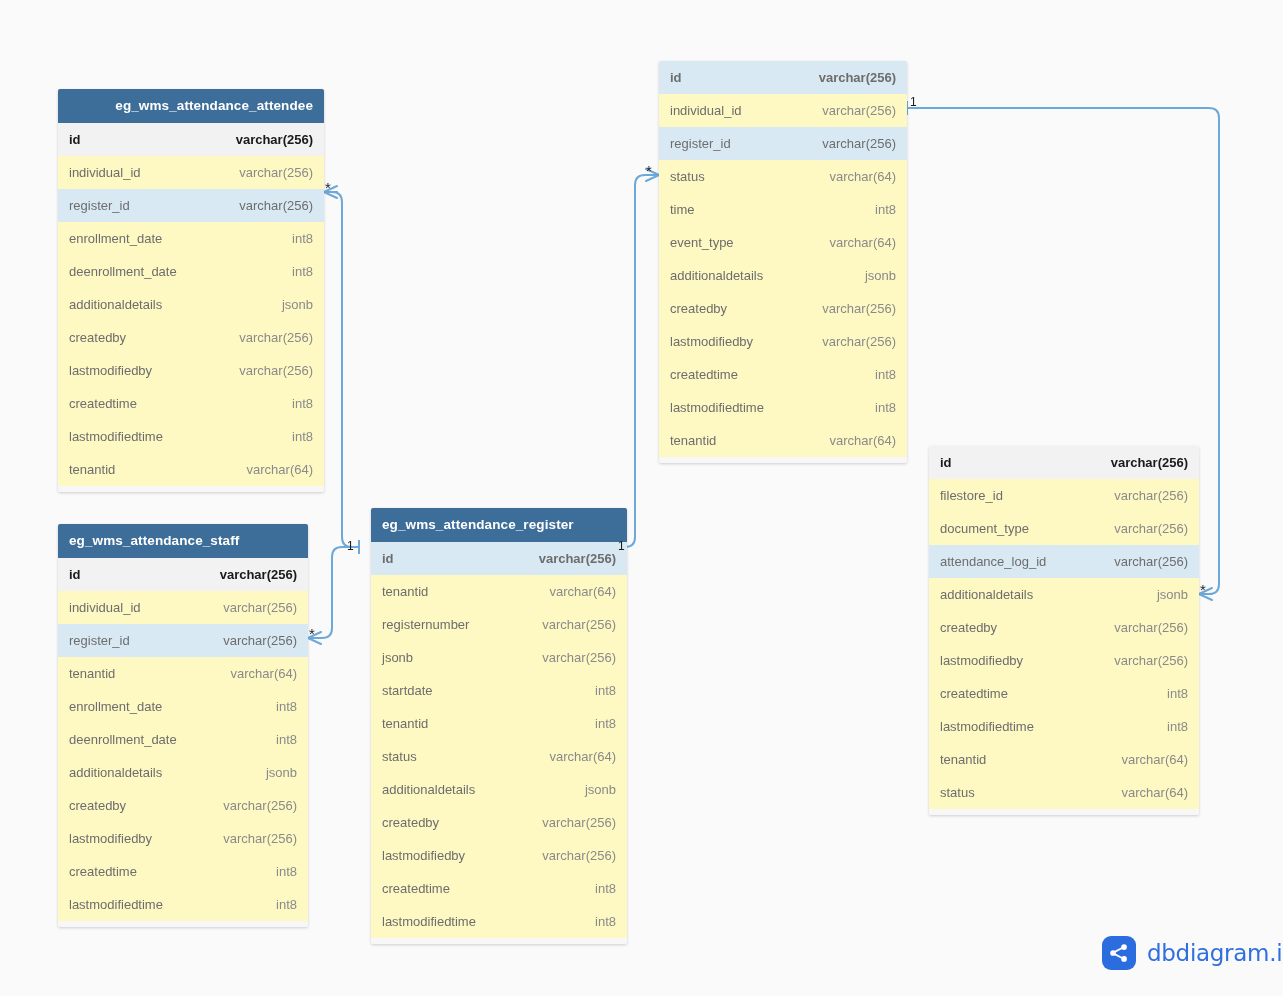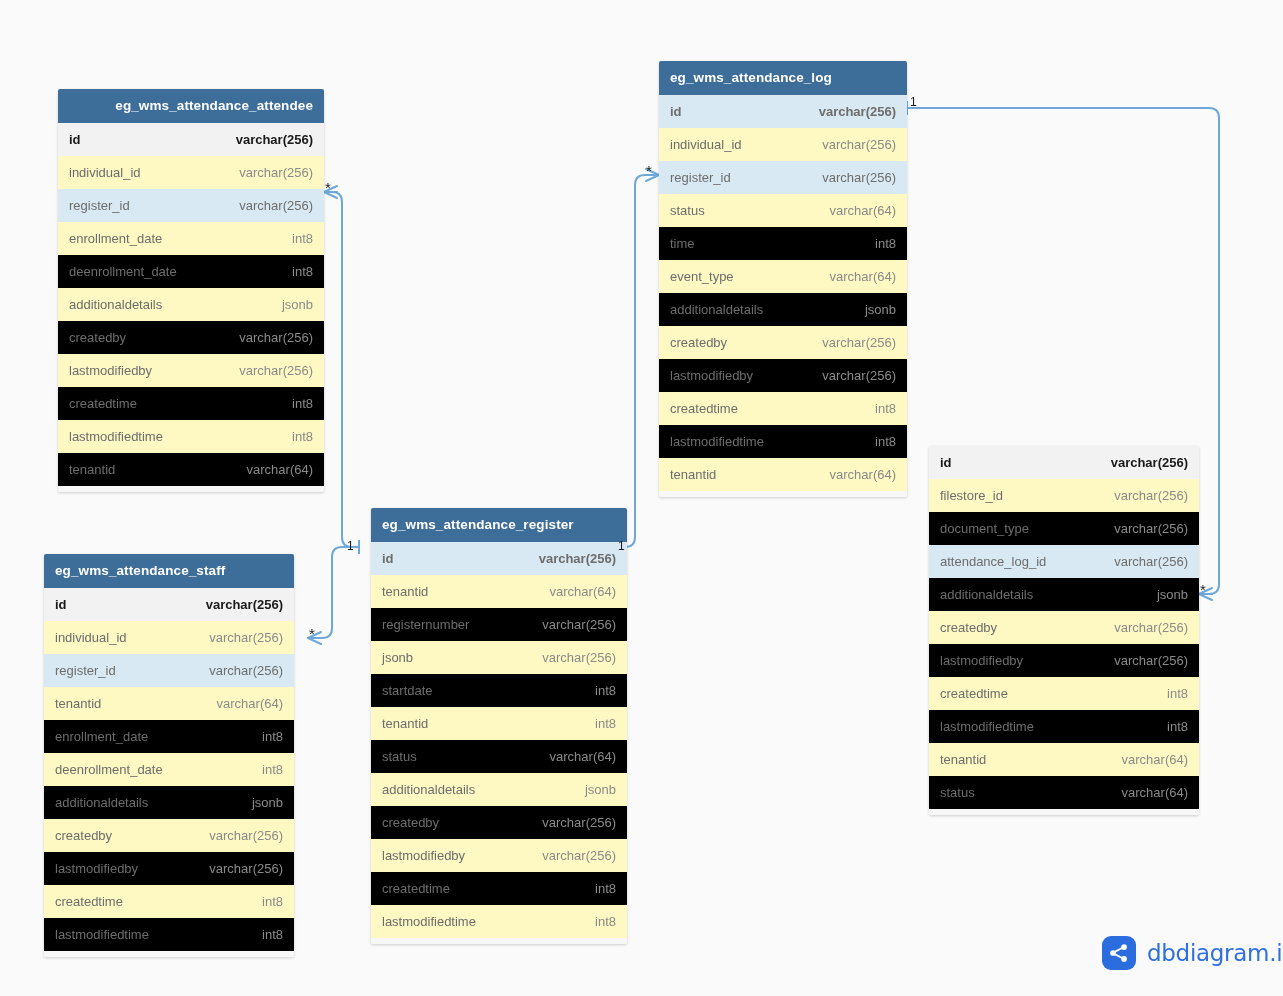--- a/index.html
+++ b/index.html
@@ -298,7 +298,6 @@
         <div class="card-bottom-pad"></div>
       </div>
       <div class="table-card" style="left: 659px; top: 61px; width: 248px;">
-        <div class="table-header">eg_wms_attendance_log</div>
         <div class="field-row pk highlight">
           <span class="field-name">id</span>
           <span class="field-type">varchar(256)</span>

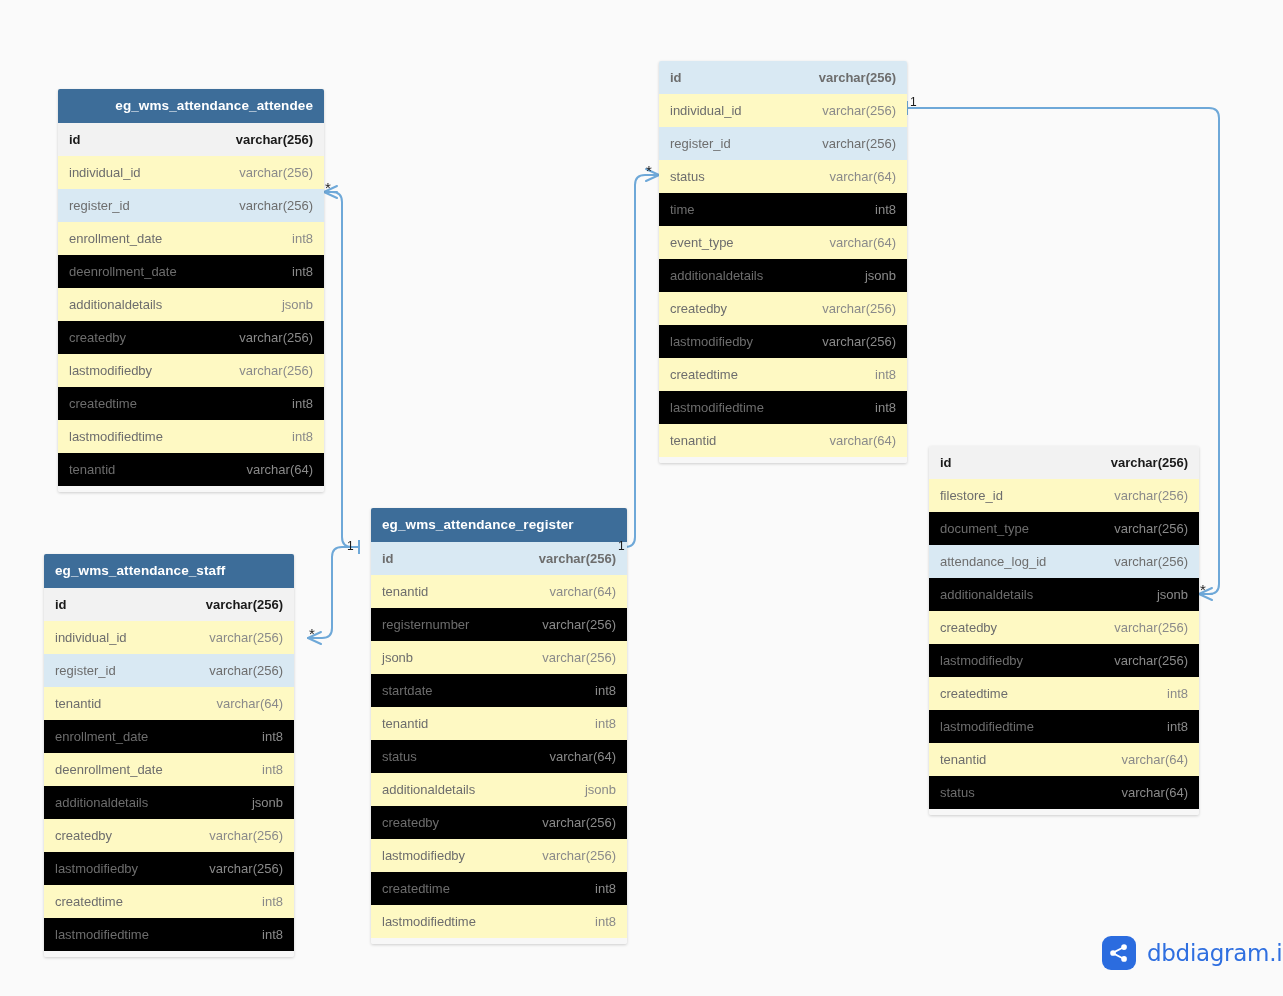--- a/index.html
+++ b/index.html
@@ -47,7 +47,7 @@
     height: 33px;
     font-size: 13px;
     color: #6d6d6d;
-    background: #000000;
+    background: #fef9c3;
     white-space: nowrap;
   }
   .field-row.alt {

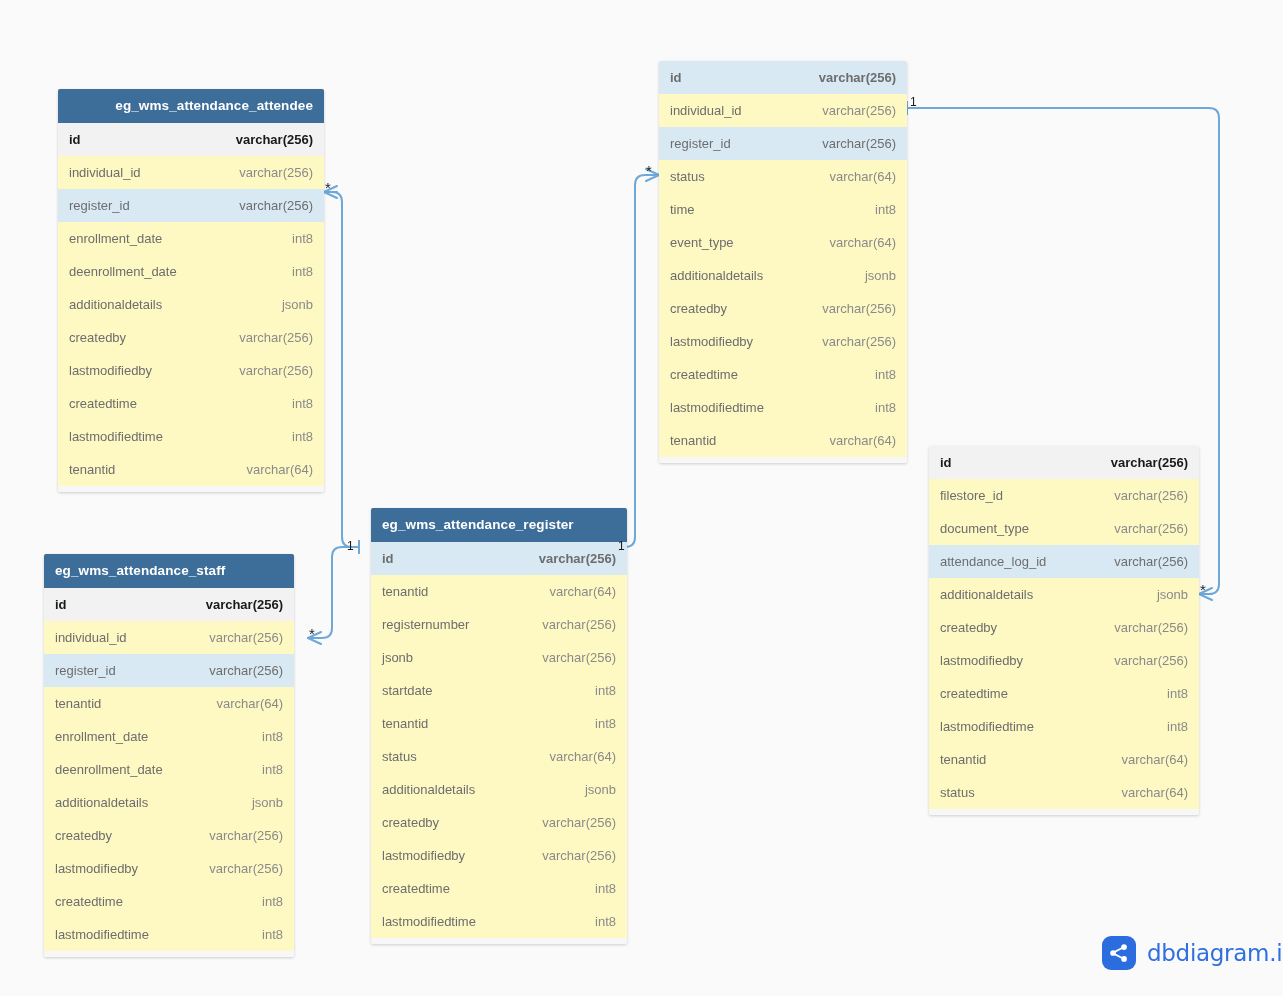--- a/index.html
+++ b/index.html
@@ -197,7 +197,7 @@
         </div>
         <div class="card-bottom-pad"></div>
       </div>
-      <div class="table-card" style="left: 44px; top: 524px; width: 250px; margin-top: 30px;">
+      <div class="table-card" style="left: 58px; top: 524px; width: 250px;">
         <div class="table-header">eg_wms_attendance_staff</div>
         <div class="field-row pk">
           <span class="field-name">id</span>

